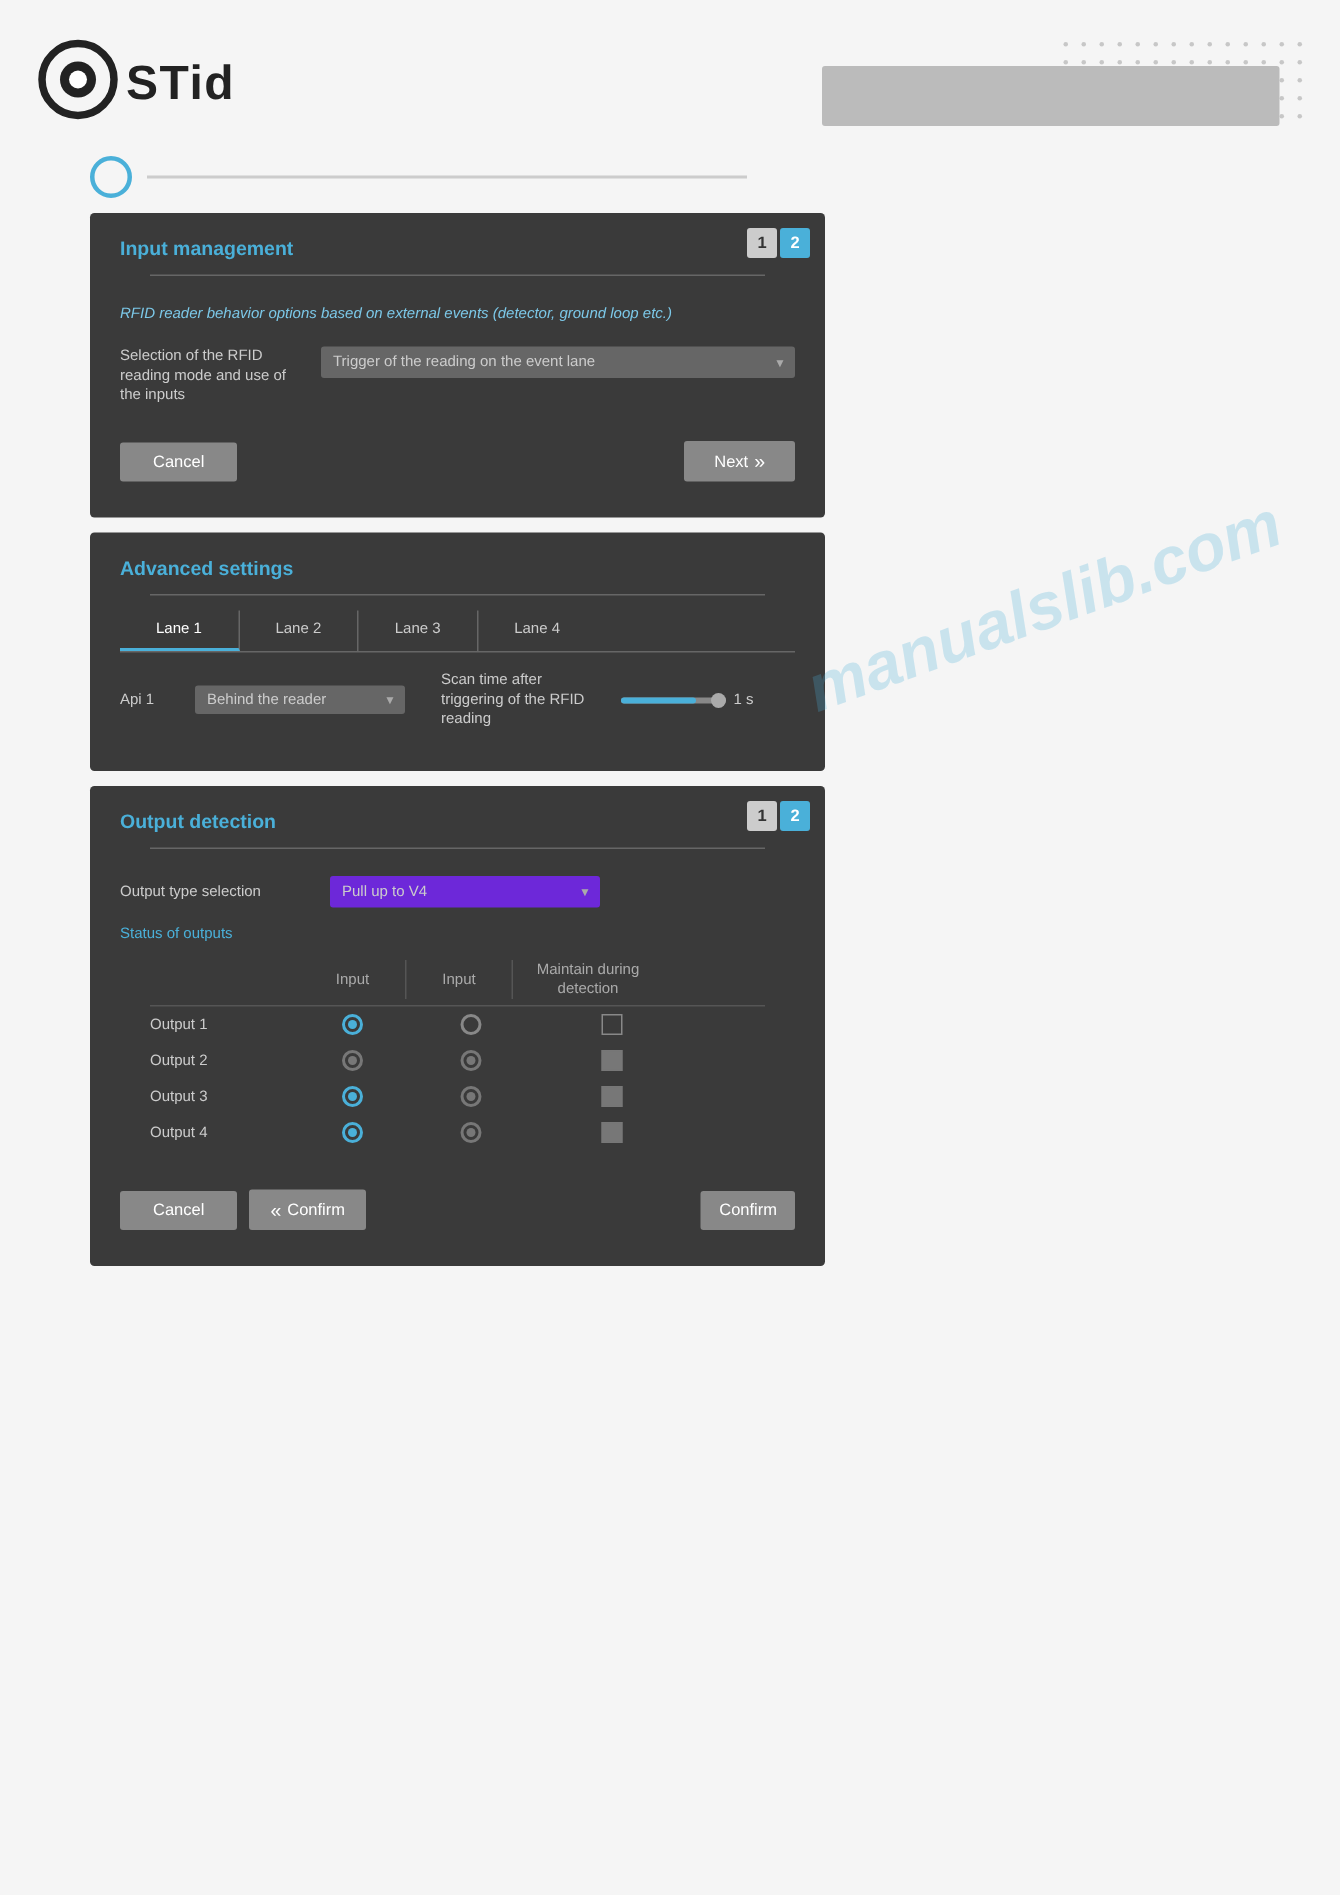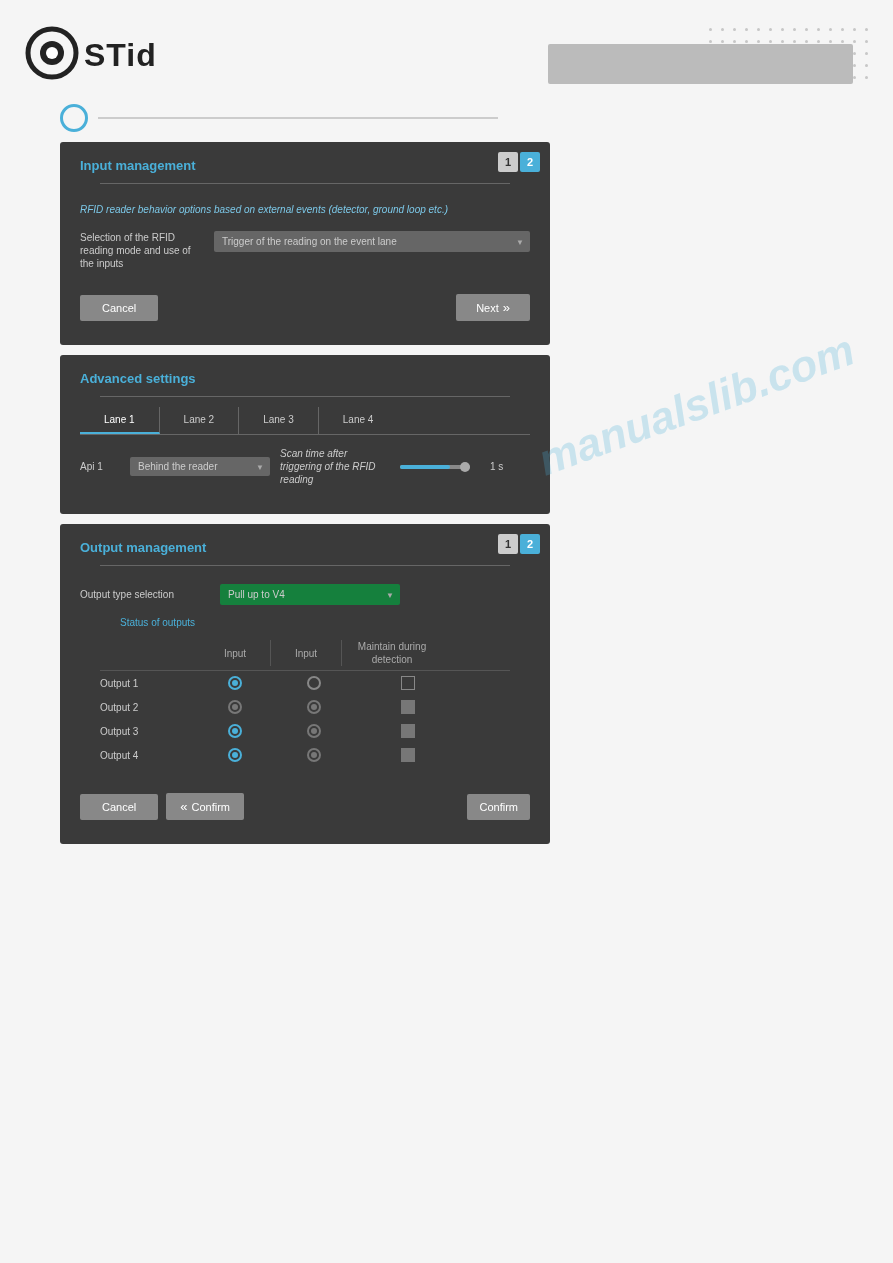--- a/index.html
+++ b/index.html
@@ -285,7 +285,7 @@
       font-size: 10px;
       width: 110px;
       line-height: 1.3;
-      font-style: italic;
+      margin-left: 14px;
     }
     .slider-wrapper {
       display: flex;

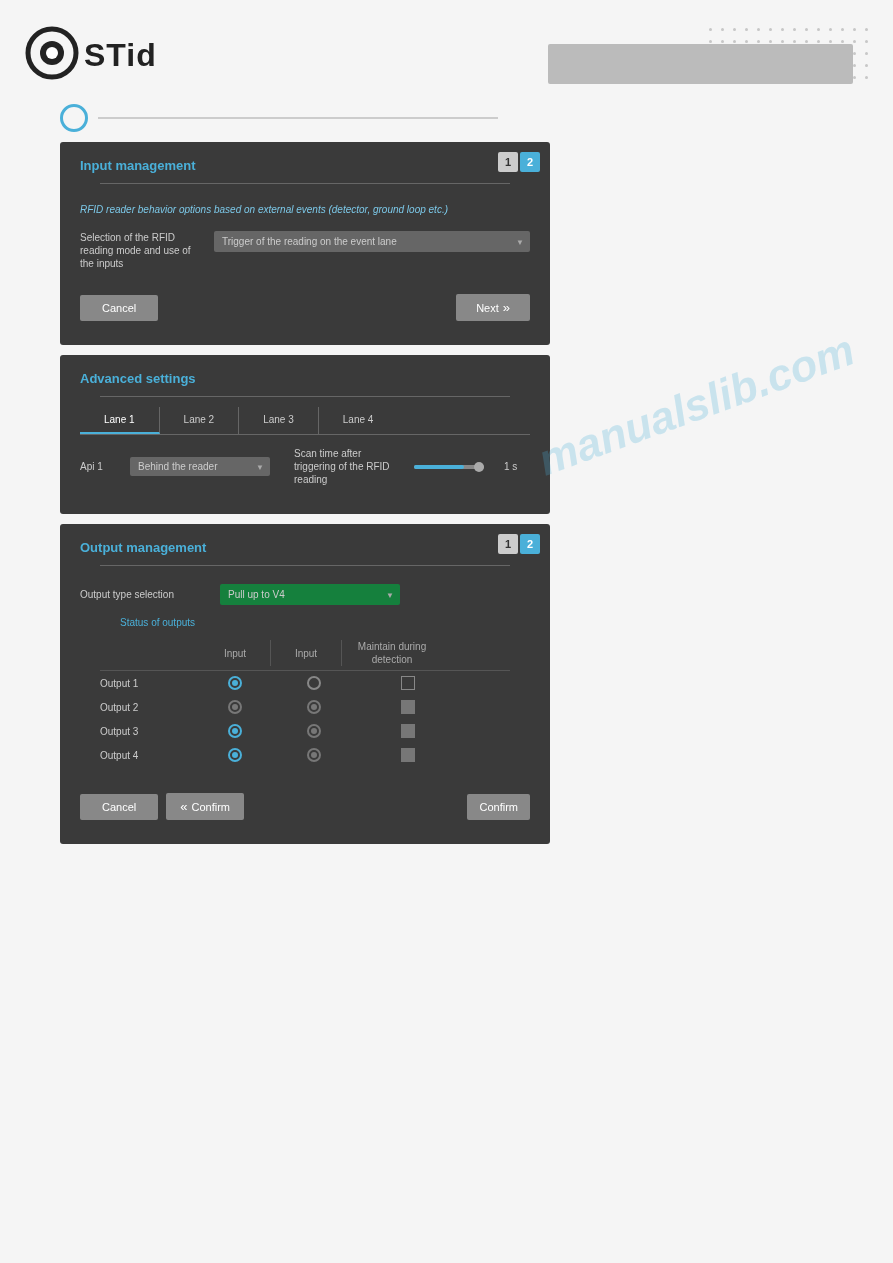--- a/index.html
+++ b/index.html
@@ -290,7 +290,7 @@
     .slider-wrapper {
       display: flex;
       align-items: center;
-      gap: 20px;
+      gap: 5px;
     }
     .slider-track {
       width: 70px;

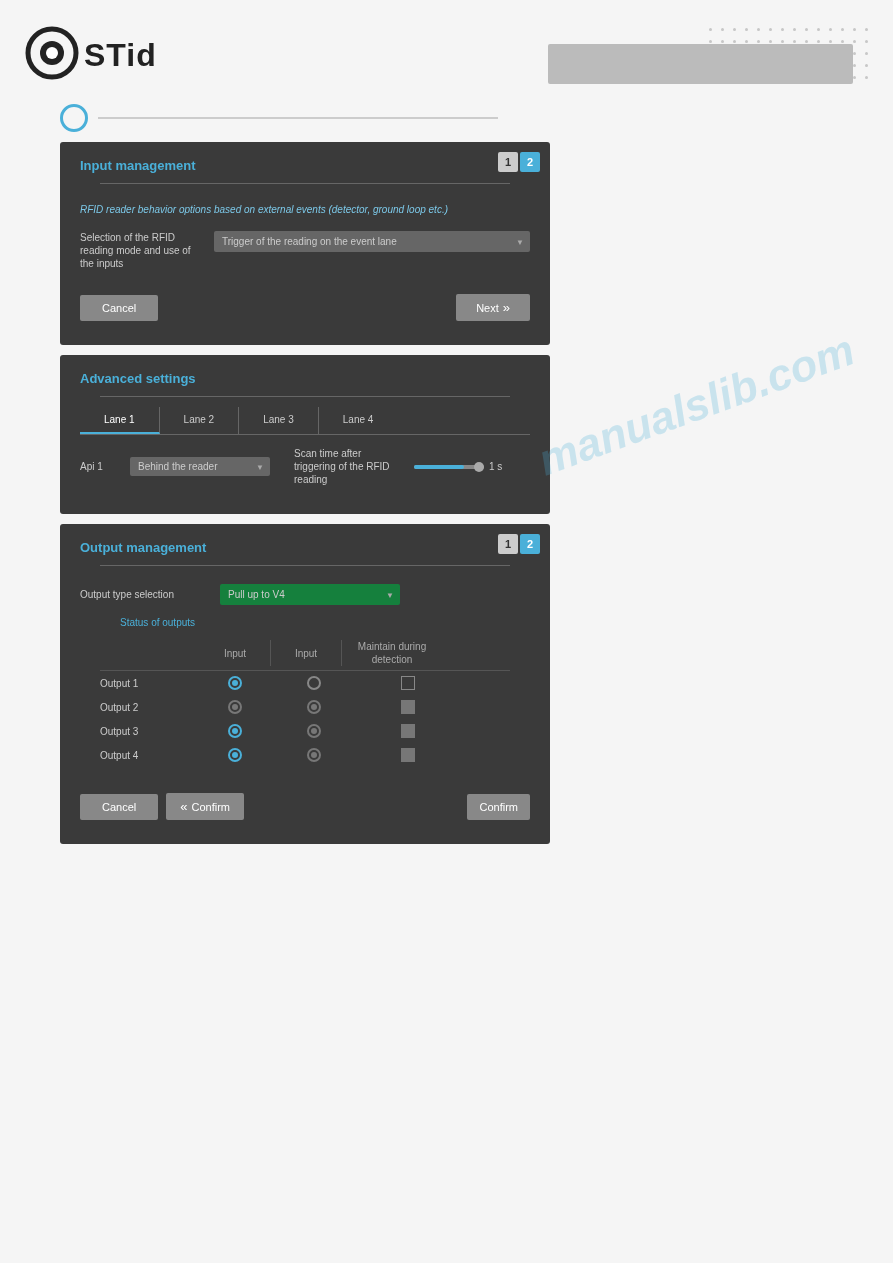--- a/index.html
+++ b/index.html
@@ -655,7 +655,7 @@
   </div>
 
   <div class="panel-header">
-    <div class="panel-title">Output management</div>
+    <div class="panel-title">Output detection</div>
     <div class="panel-divider"></div>
   </div>
 

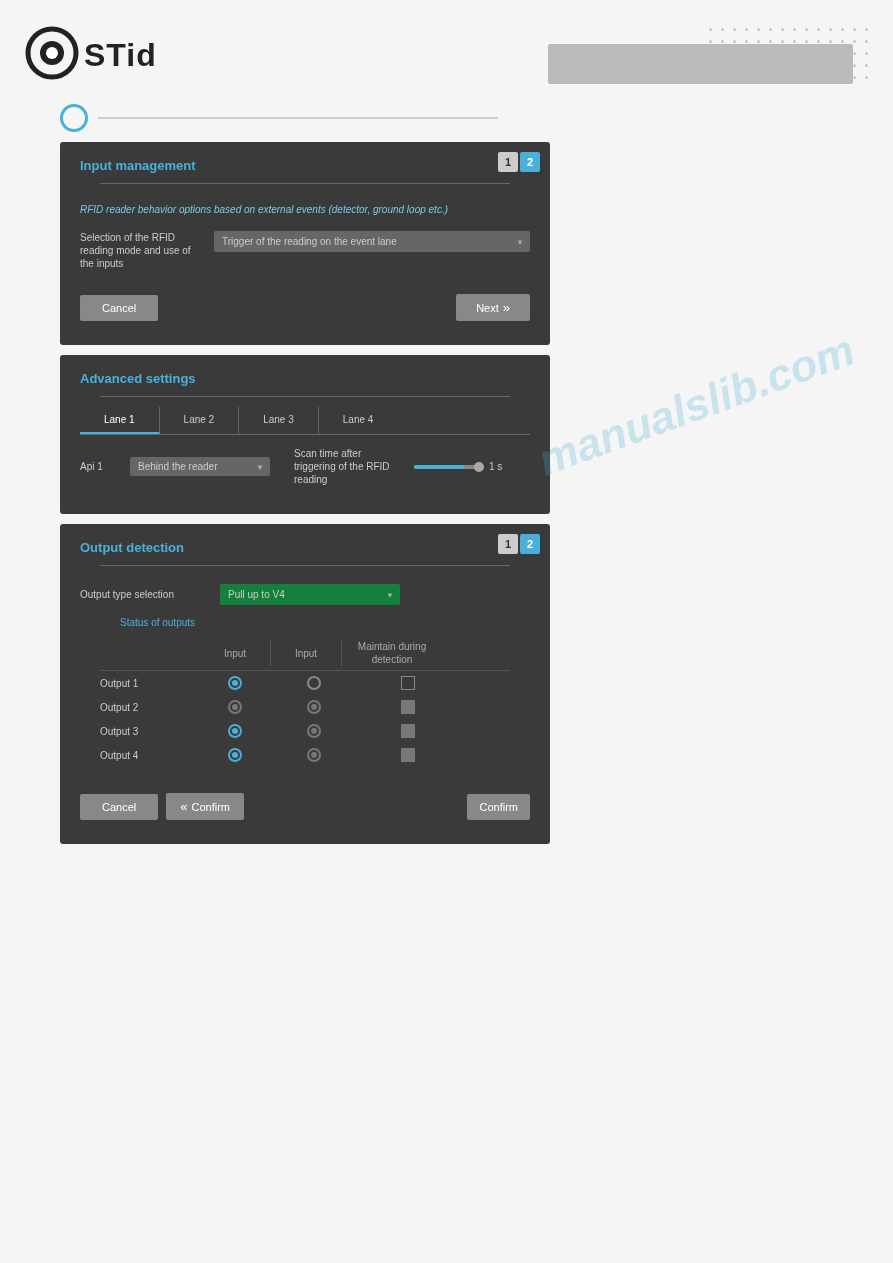--- a/index.html
+++ b/index.html
@@ -341,7 +341,7 @@
     }
     .output-type-dropdown select {
       width: 100%;
-      background: #15803d;
+      background: #6d28d9;
       border: none;
       color: #ccc;
       padding: 5px 16px 5px 8px;

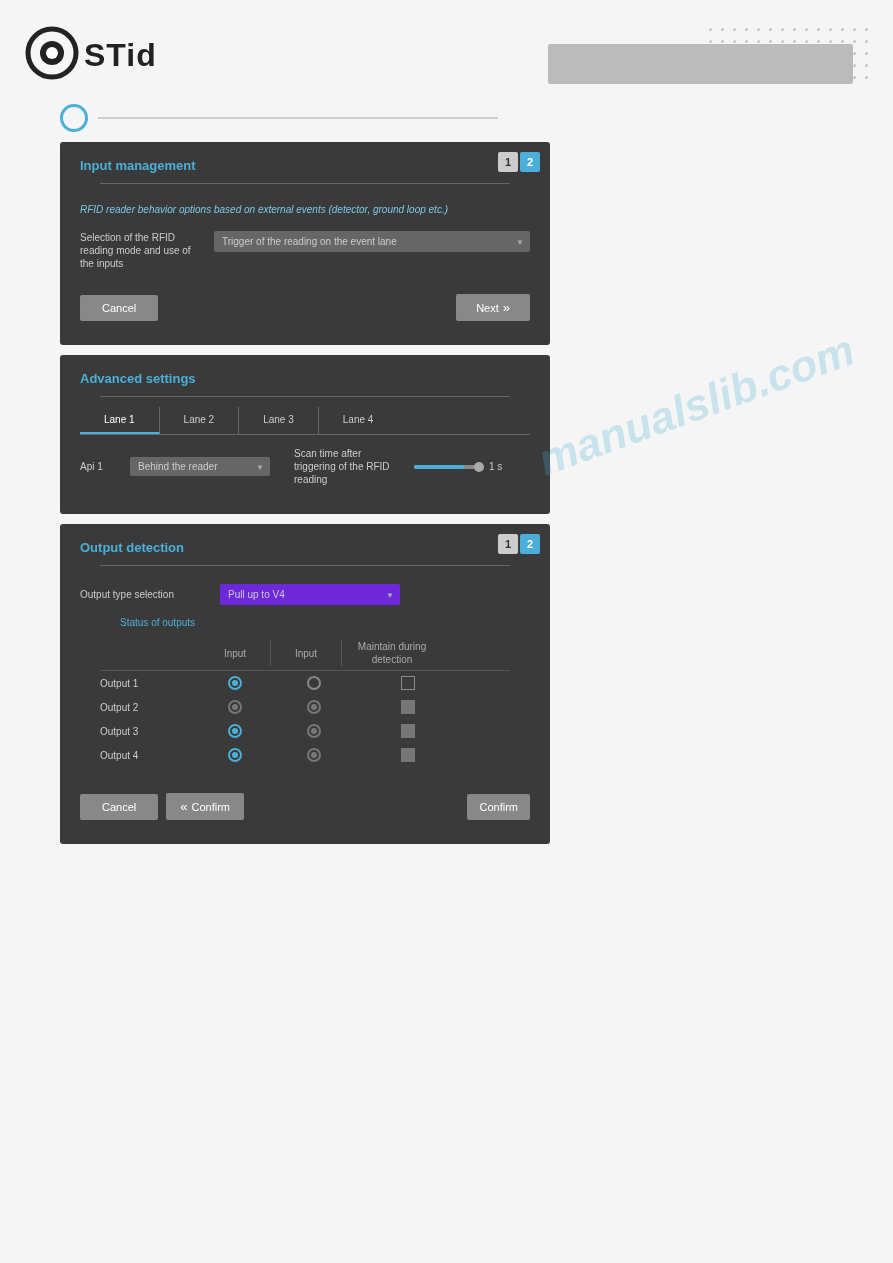--- a/index.html
+++ b/index.html
@@ -670,7 +670,7 @@
   </div>
 
   <div style="padding: 4px 20px 0 20px;">
-    <div style="color:#4ab0d9; font-size:10px; margin-bottom:8px;margin-left:40px;">Status of outputs</div>
+    <div style="color:#4ab0d9; font-size:10px; margin-bottom:8px;">Status of outputs</div>
 
     <div class="status-table">
 

